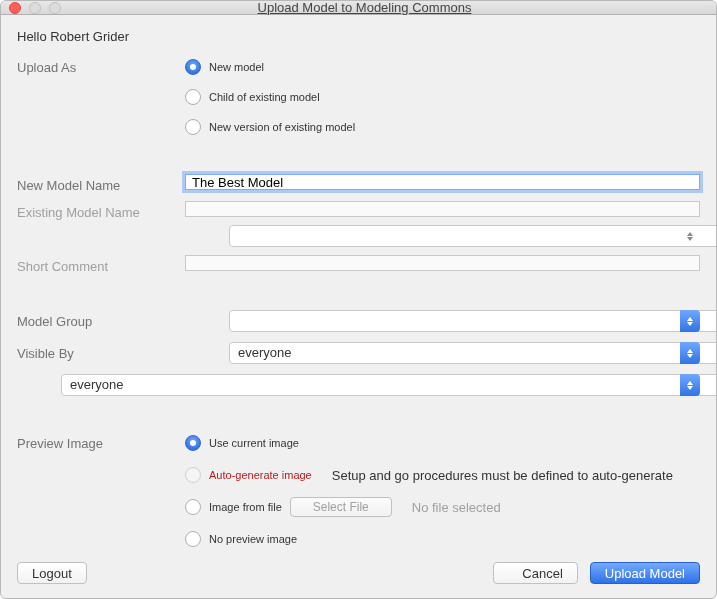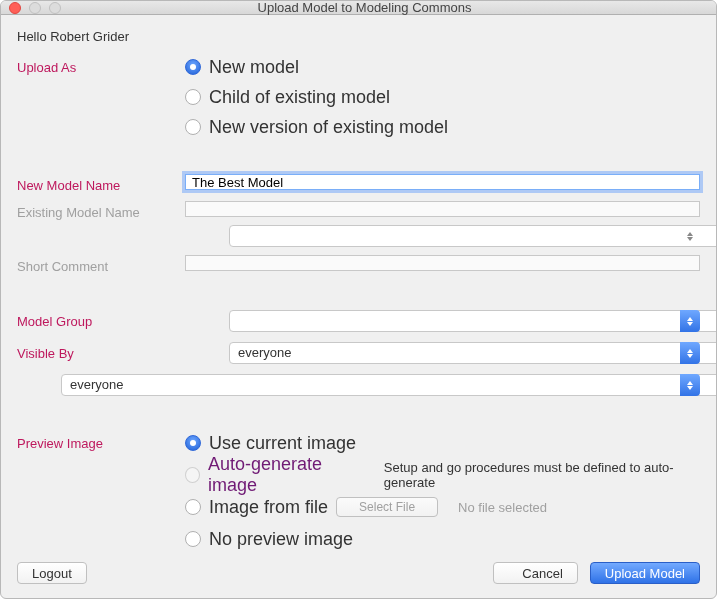--- a/index.html
+++ b/index.html
@@ -52,6 +52,7 @@
       font-size: 13px;
       color: #444;
       pointer-events: none;
+      text-decoration: underline;
     }
     .content {
       flex: 1;

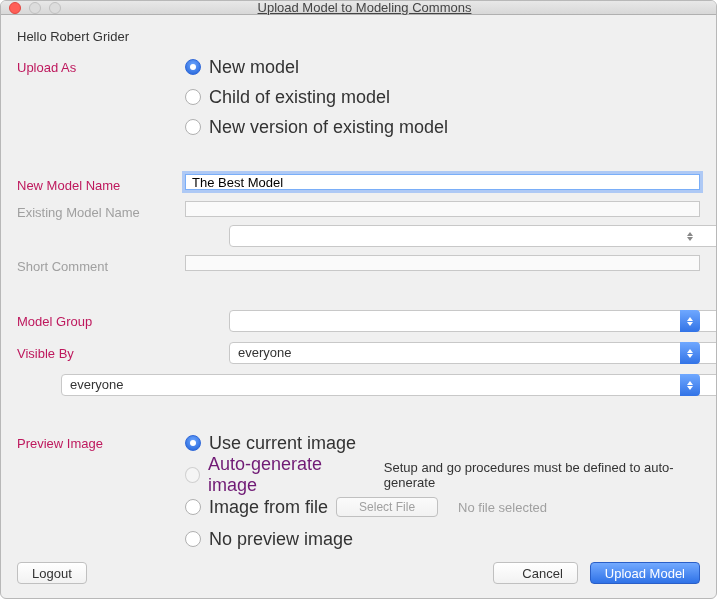--- a/index.html
+++ b/index.html
@@ -74,7 +74,7 @@
       width: 168px;
       padding-top: 4px;
       font-size: 13px;
-      color: #be185d;
+      color: #737373;
     }
     .label-col.disabled {
       color: #a0a0a0;

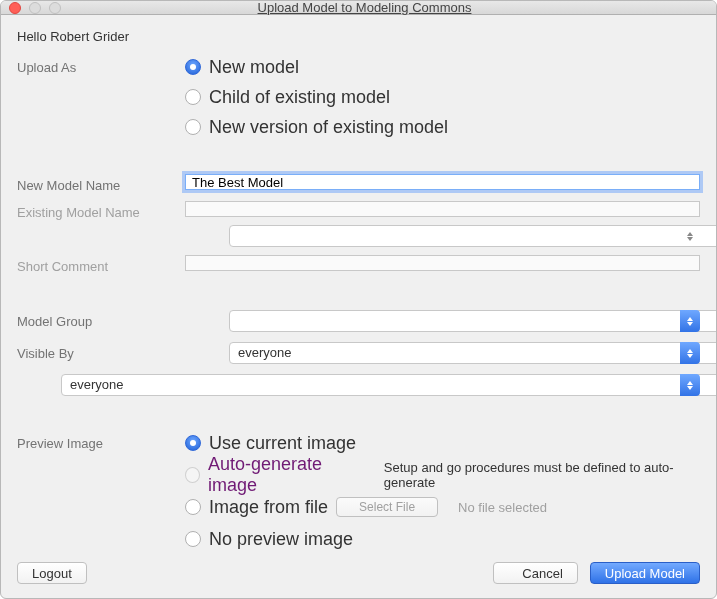--- a/index.html
+++ b/index.html
@@ -119,7 +119,7 @@
       cursor: default;
     }
     .radio-label {
-      font-size: 18px;
+      font-size: 11px;
     }
     .radio-label.disabled {
       color: #701a75;

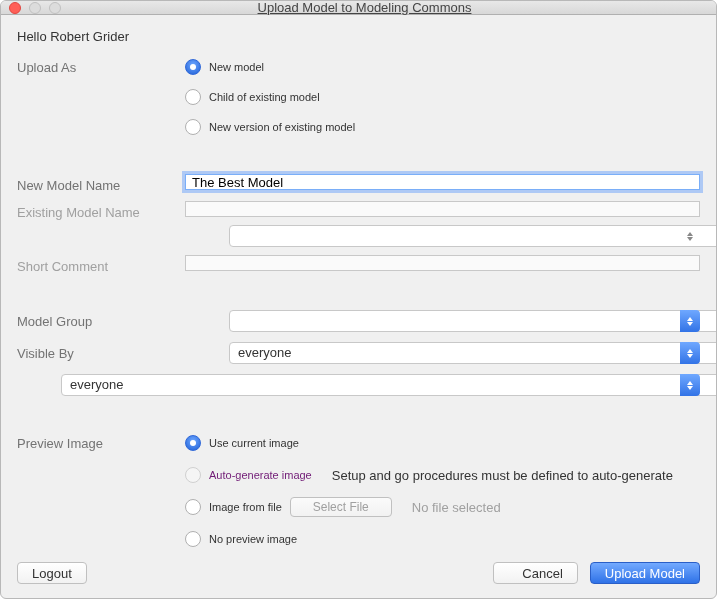--- a/index.html
+++ b/index.html
@@ -122,7 +122,7 @@
       font-size: 11px;
     }
     .radio-label.disabled {
-      color: #701a75;
+      color: #b91c1c;
     }
     .text-input {
       width: 100%;

